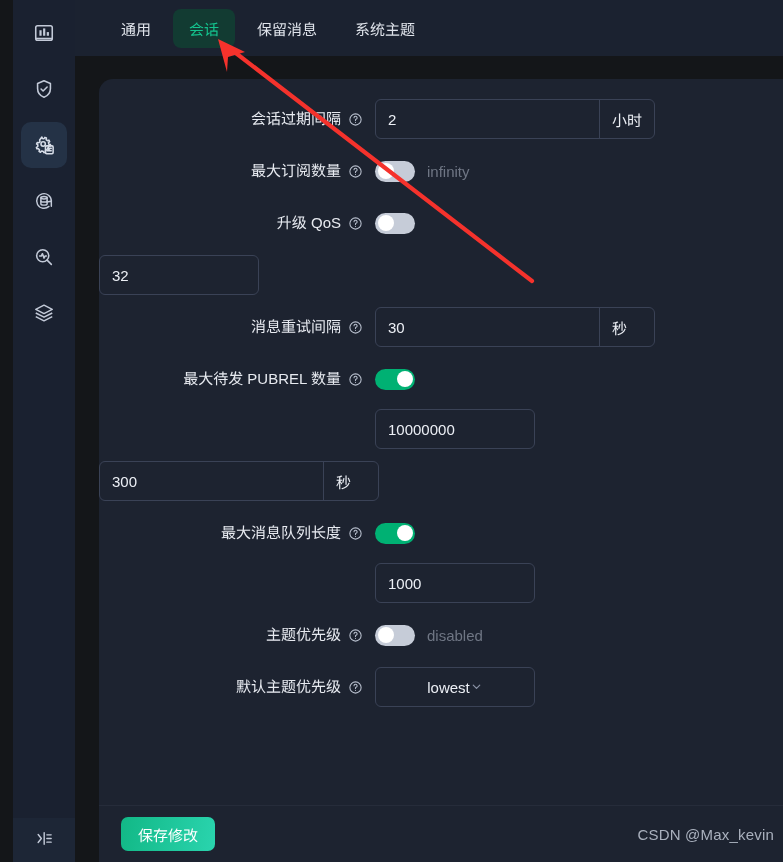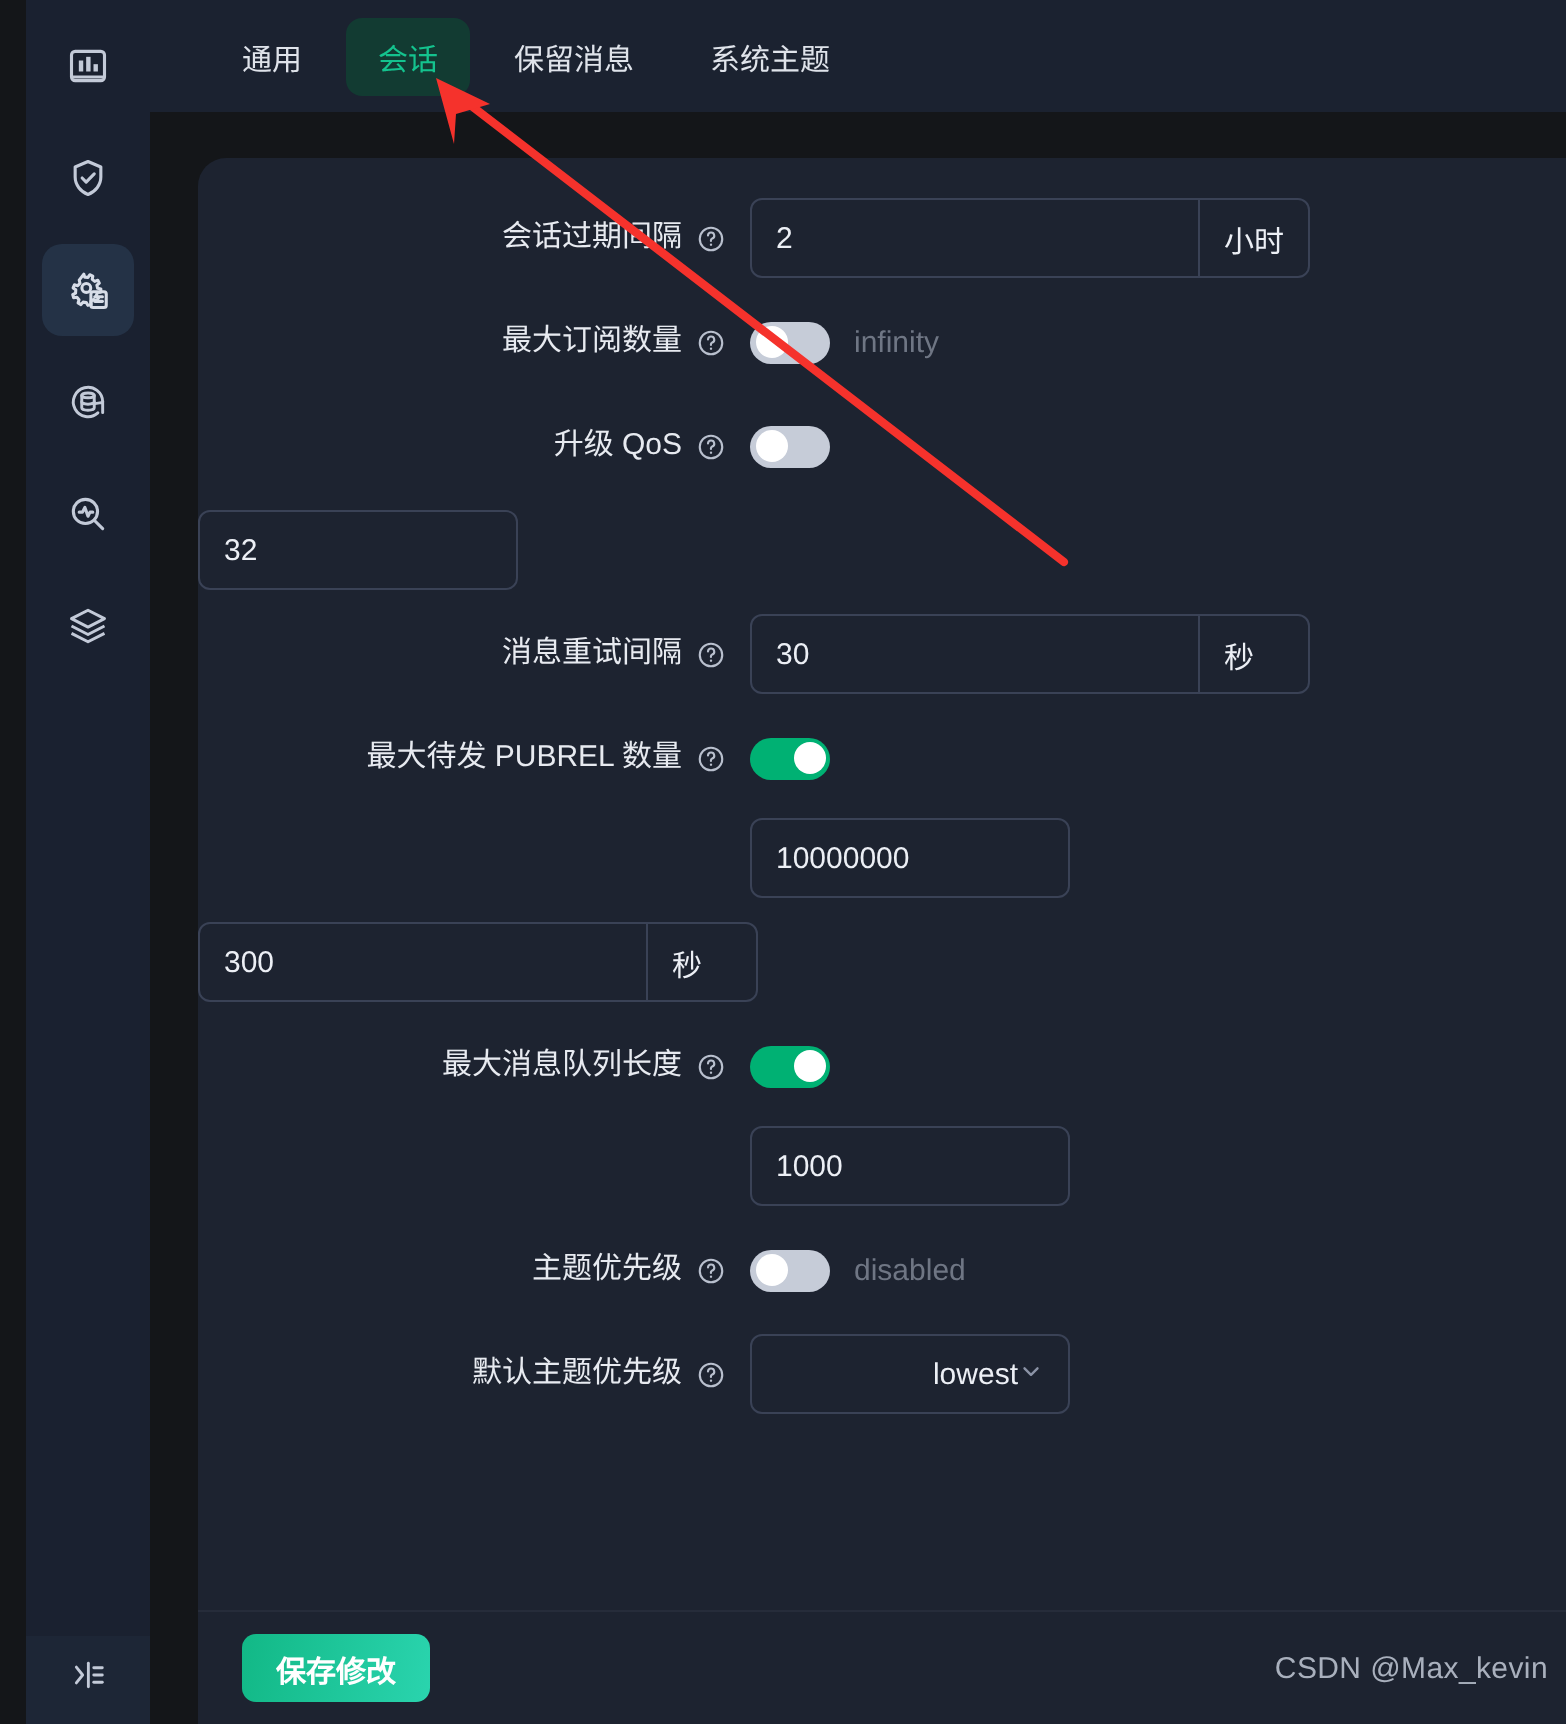--- a/index.html
+++ b/index.html
@@ -103,7 +103,7 @@
   .select {
     height: 40px; width: 160px;
     background: #1d2330; border: 1px solid #3a4256; border-radius: 6px;
-    display: flex; align-items: center; justify-content: flex-end;
+    display: flex; align-items: center; justify-content: center;
     padding: 0 12px; color: #eceff5; font-size: 15px; cursor: pointer;
   }
 

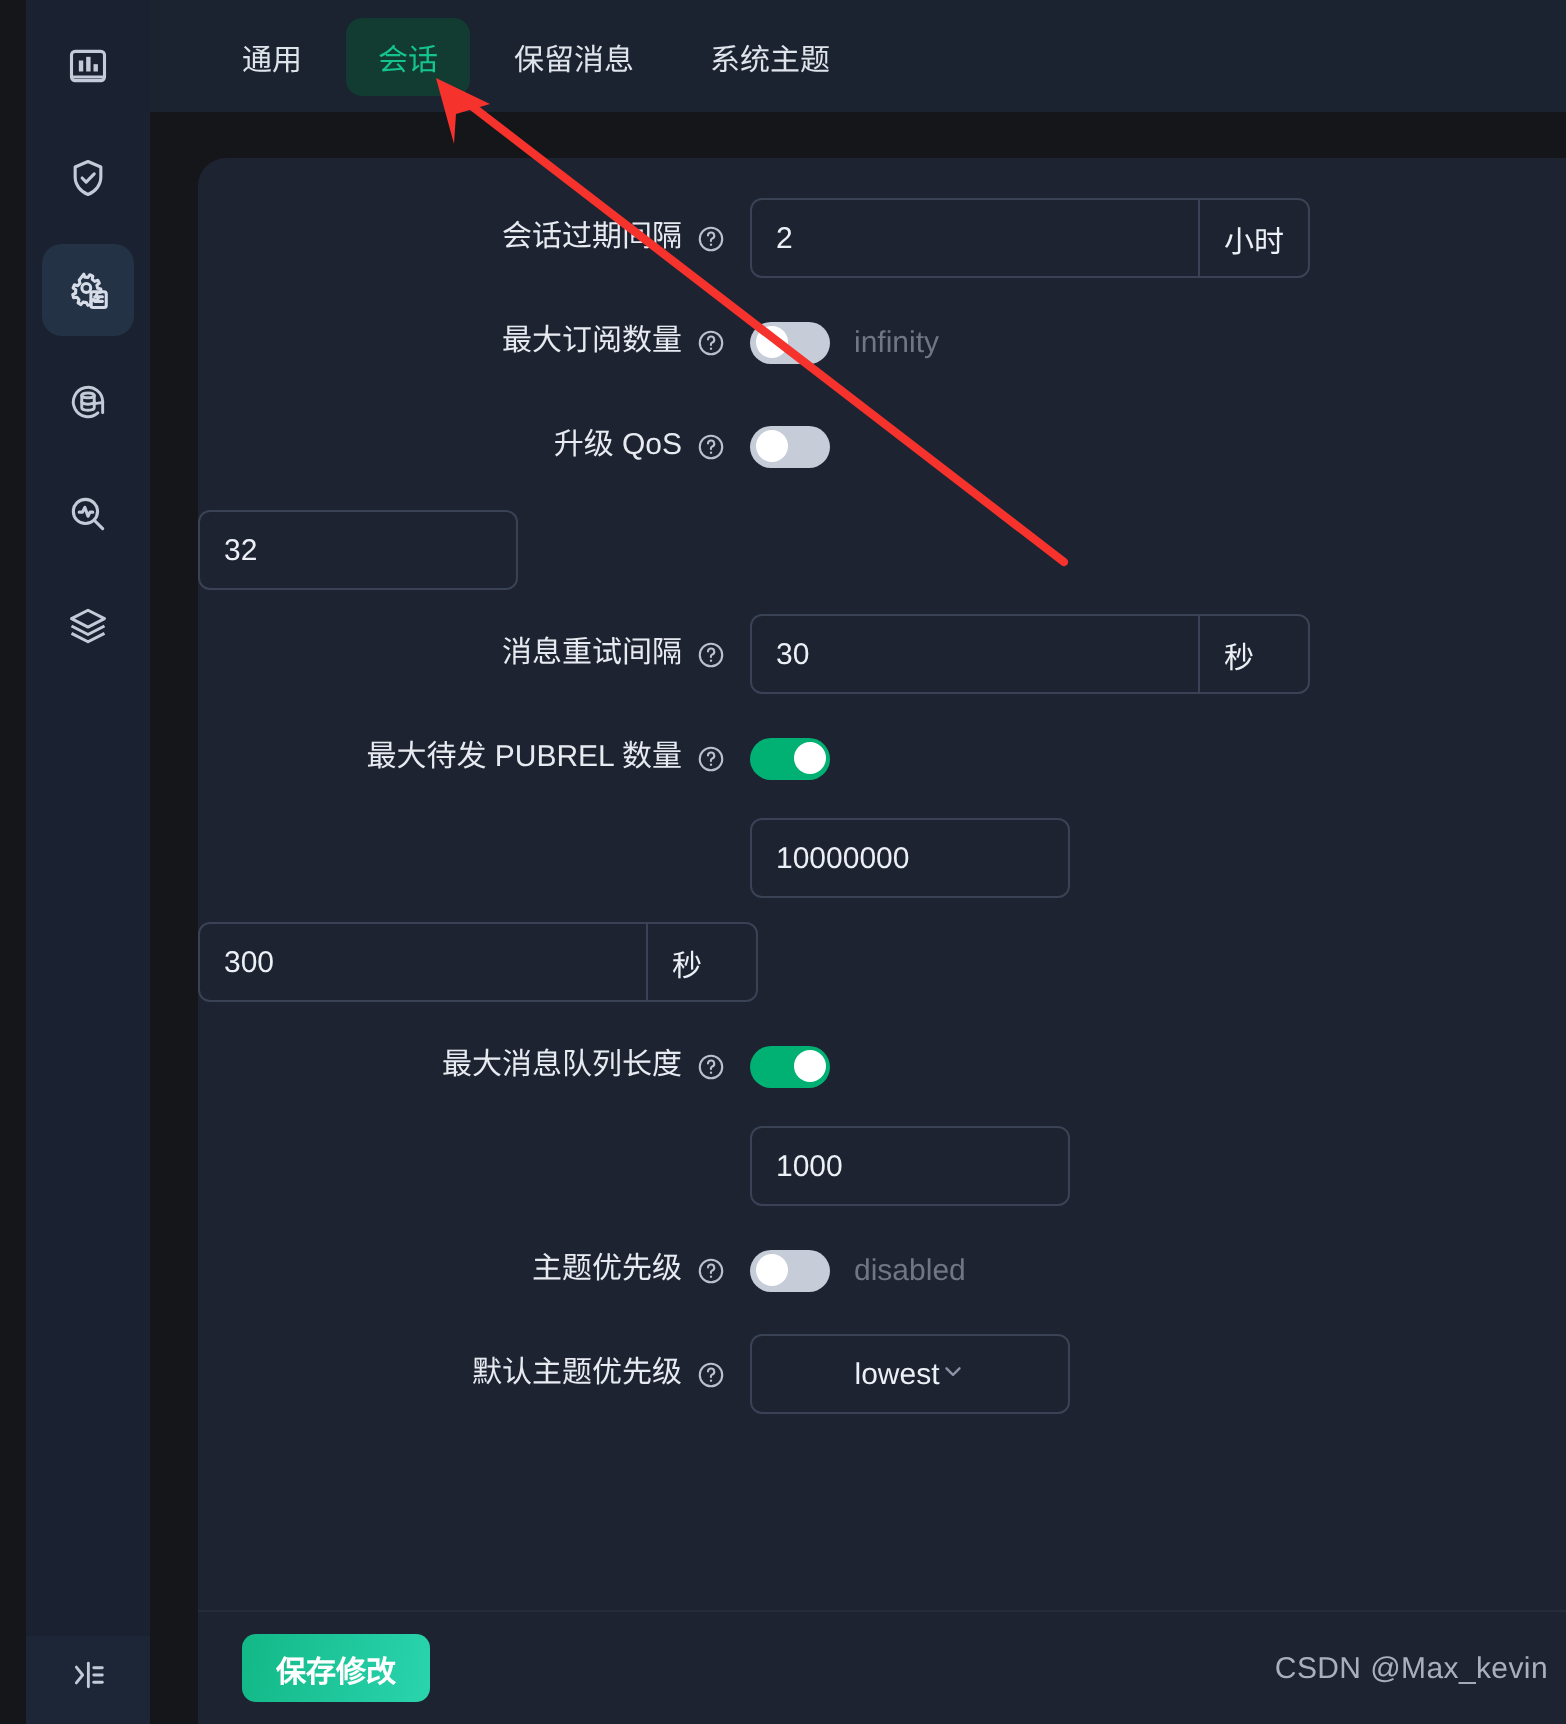--- a/index.html
+++ b/index.html
@@ -135,7 +135,6 @@
     background: linear-gradient(100deg, #12b886 0%, #2ad4ae 100%);
     color: #ffffff; font-size: 15px; cursor: pointer;
     font-family: inherit;
-    font-weight: bold;
   }
   .watermark {
     margin-left: auto; color: #a9b0bd; font-size: 15px;

